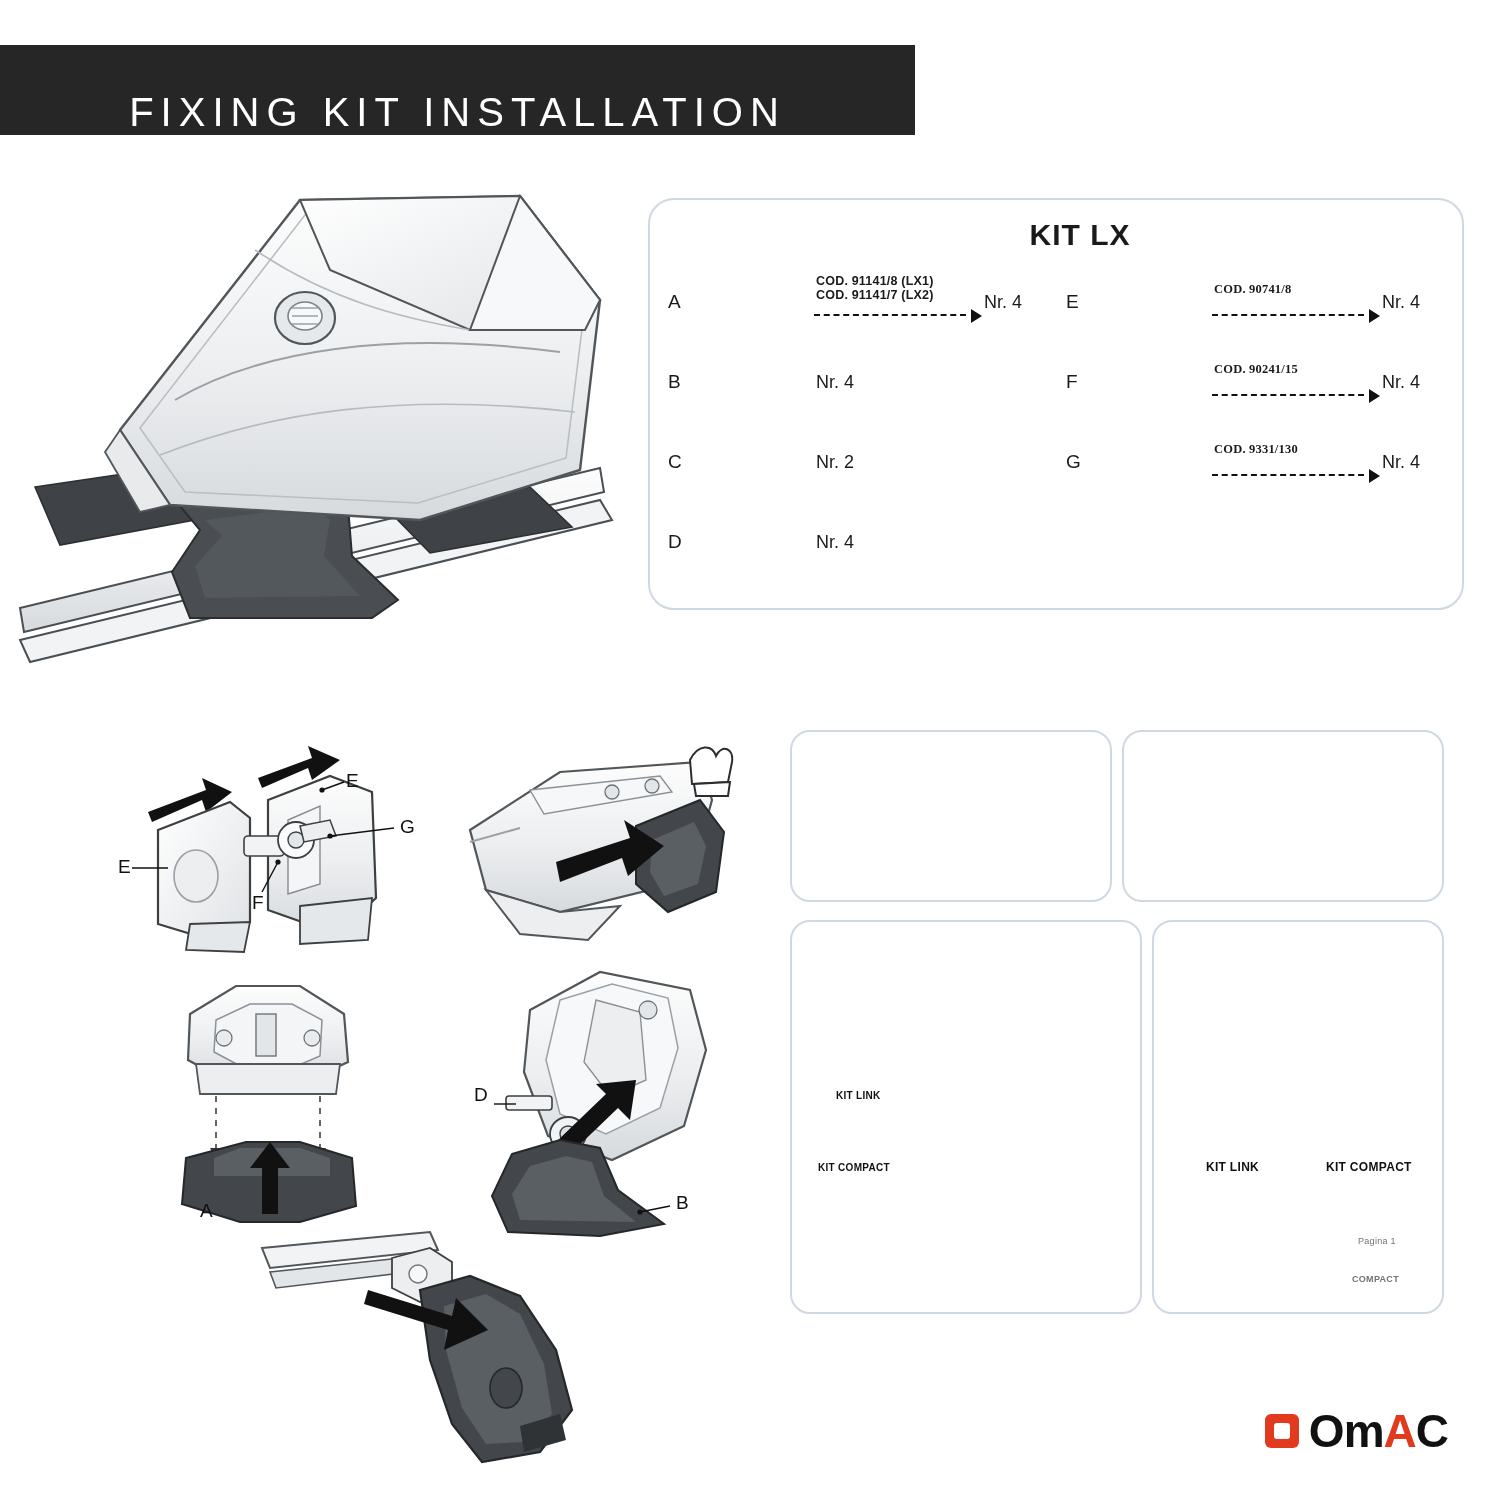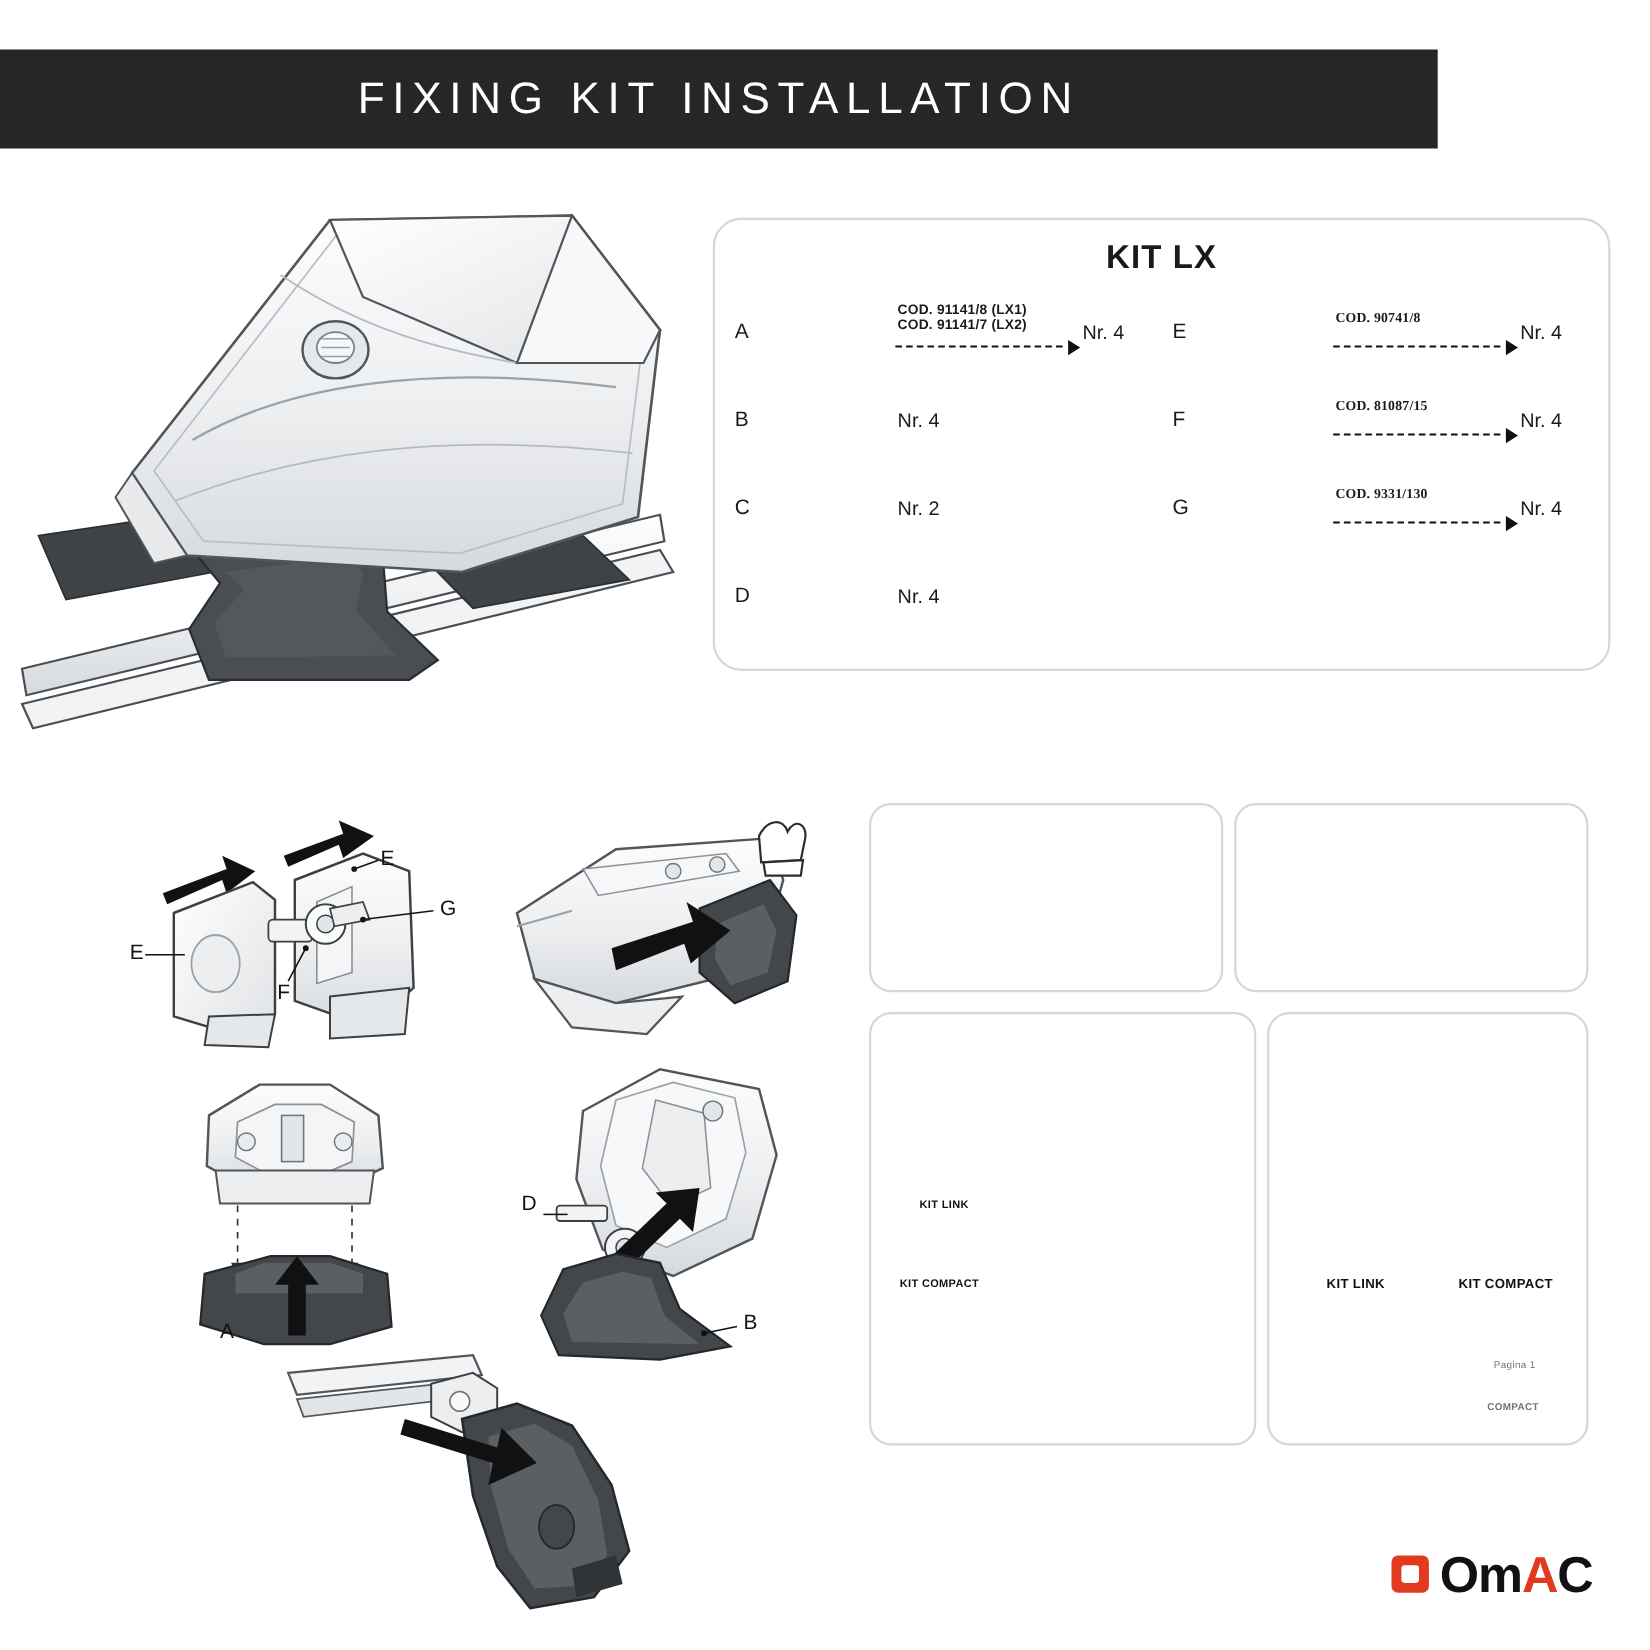--- a/index.html
+++ b/index.html
@@ -13,9 +13,9 @@
   }
   
   .header-bar{
-    position:absolute;left:0;top:45px;width:1307px;height:90px;
+    position:absolute;left:0;top:45px;width:915px;height:90px;
     background:#262626;
-    display:flex;align-items:center;justify-content:center;
+    display:flex;align-items:flex-end;justify-content:center;
   }
   .header-title{
     color:#ffffff;

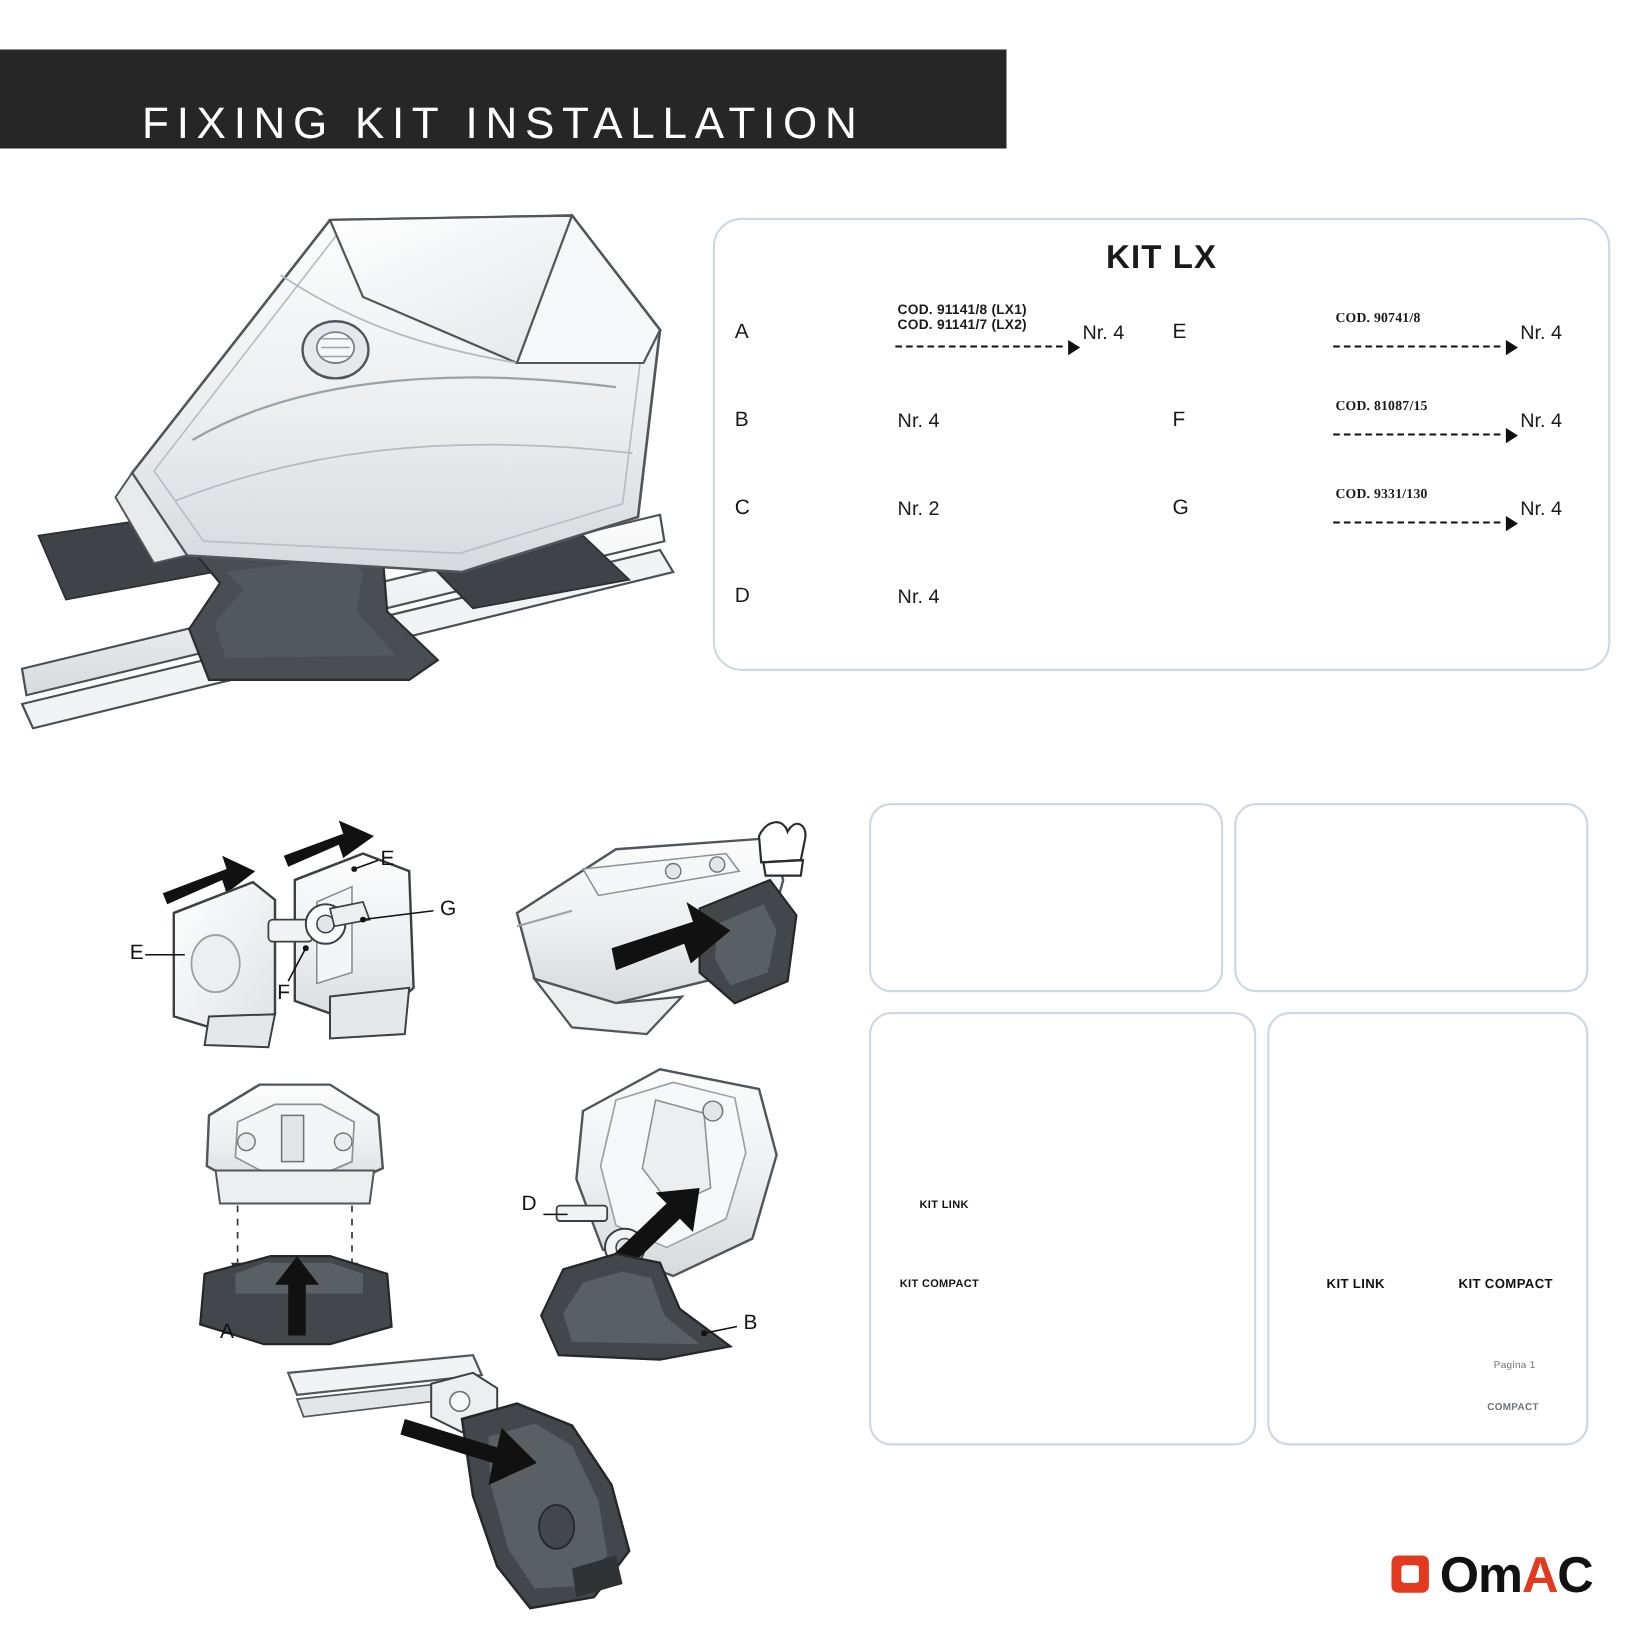--- a/index.html
+++ b/index.html
@@ -32,7 +32,7 @@
   }
   .kit-title{
     position:absolute;top:18px;left:0;width:100%;text-align:center;
-    font-size:30px;font-weight:bold;letter-spacing:1px;
+    font-size:30px;font-weight:bold;letter-spacing:1px;padding-left:24px;
   }
   .kit-grid{
     position:absolute;top:62px;left:18px;width:776px;height:330px;

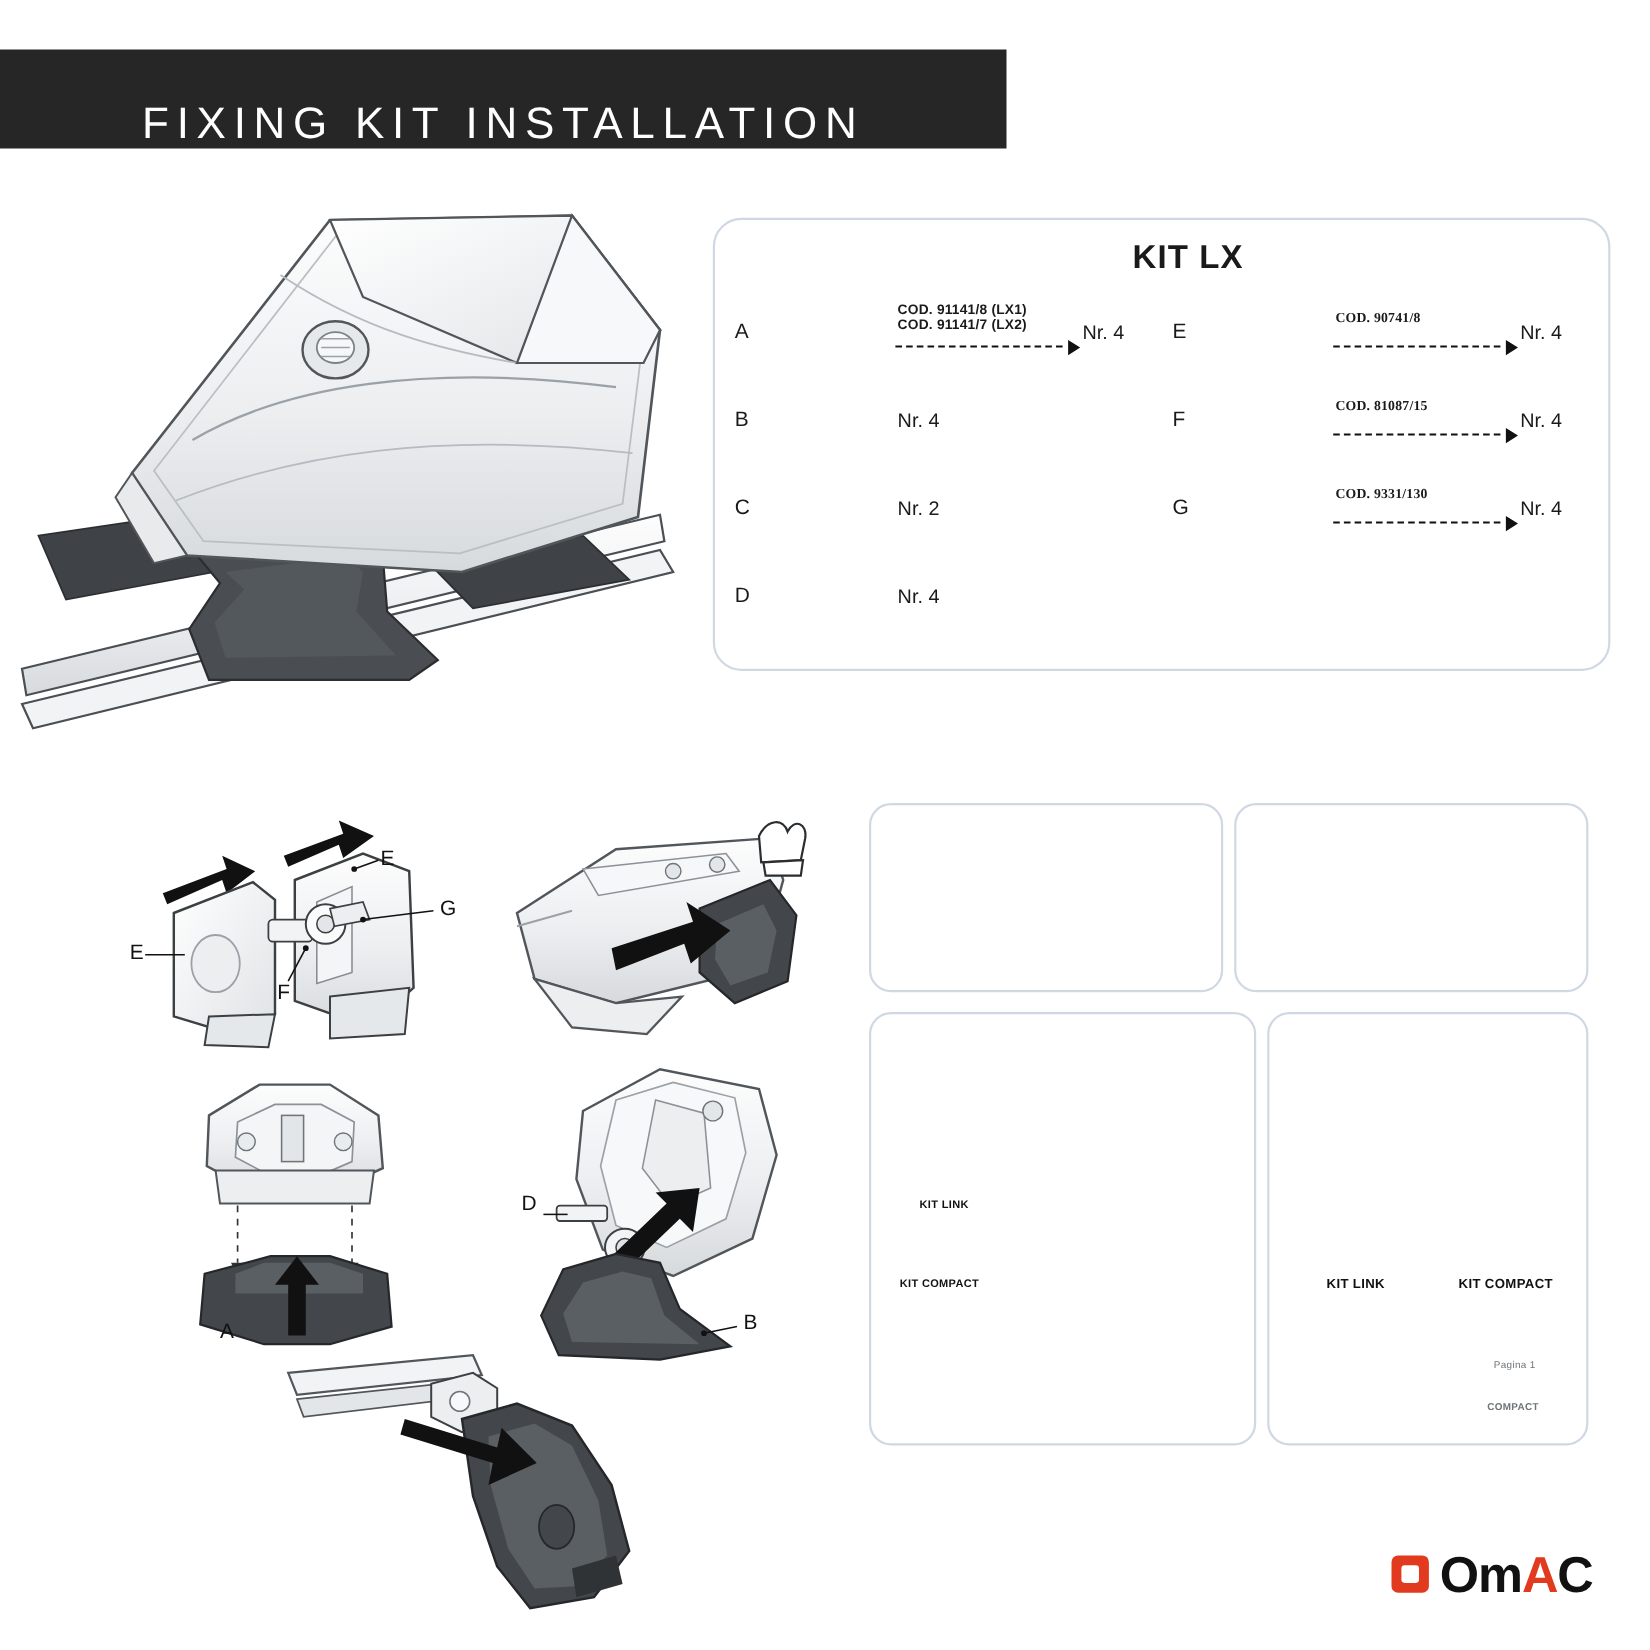--- a/index.html
+++ b/index.html
@@ -489,7 +489,7 @@
         <div class="kit-letter">F</div>
         <div class="kit-art"></div>
         <div class="kit-mid">
-          <div class="kit-codes single">COD. 81087/15</div>
+          <div class="kit-codes single">COD. 90241/15</div>
           <div class="dash-line"></div>
           <div class="dash-arrow"></div>
         </div>

